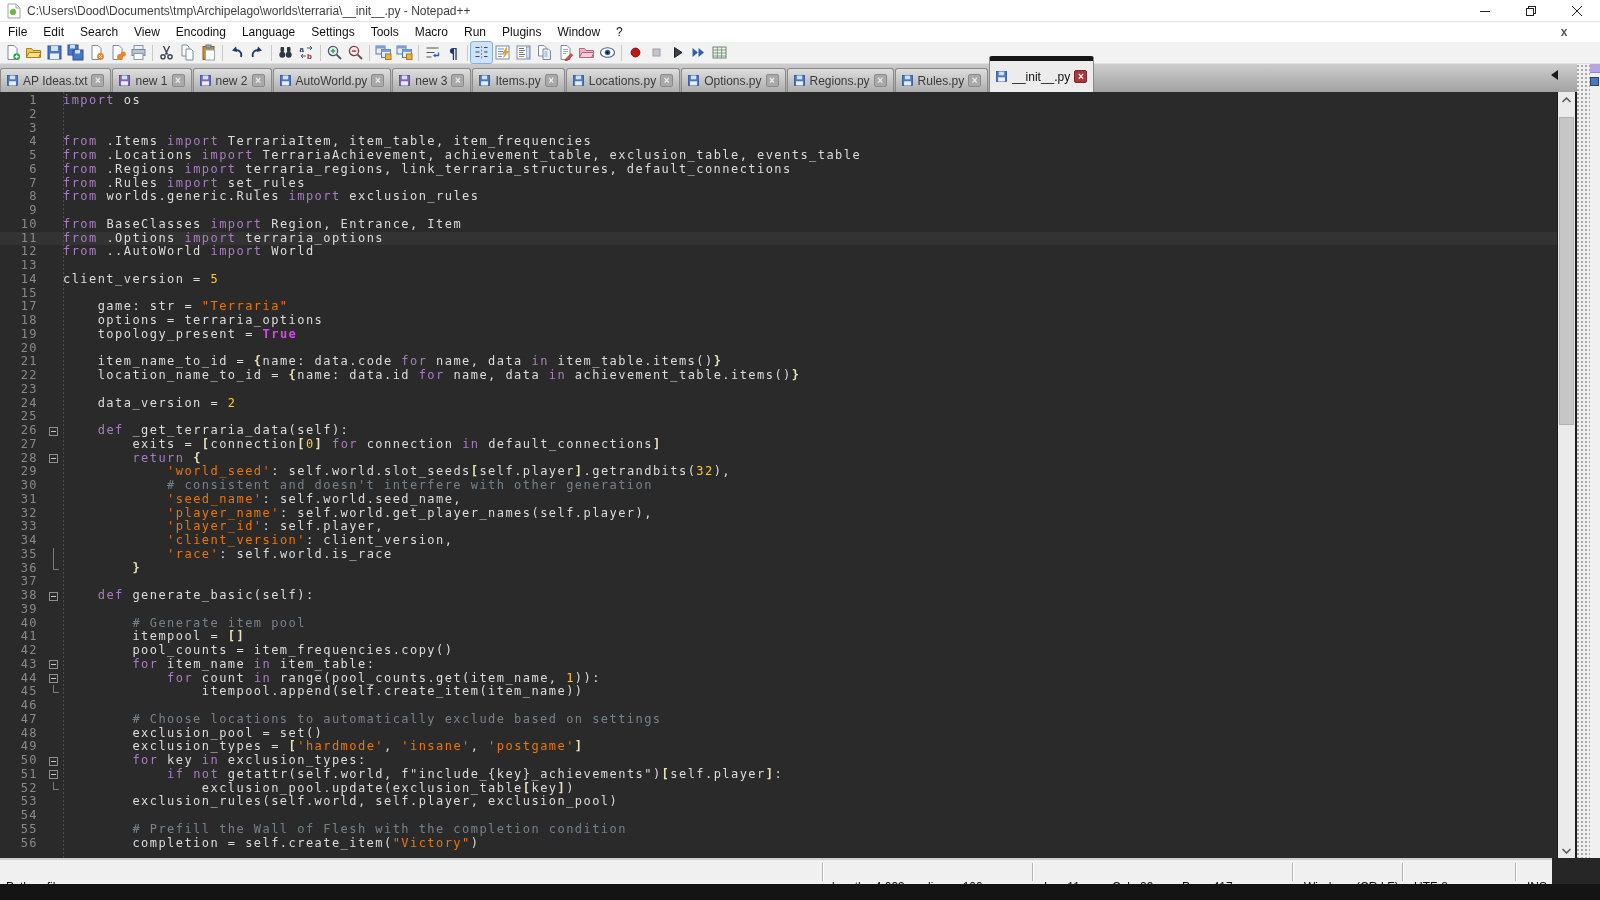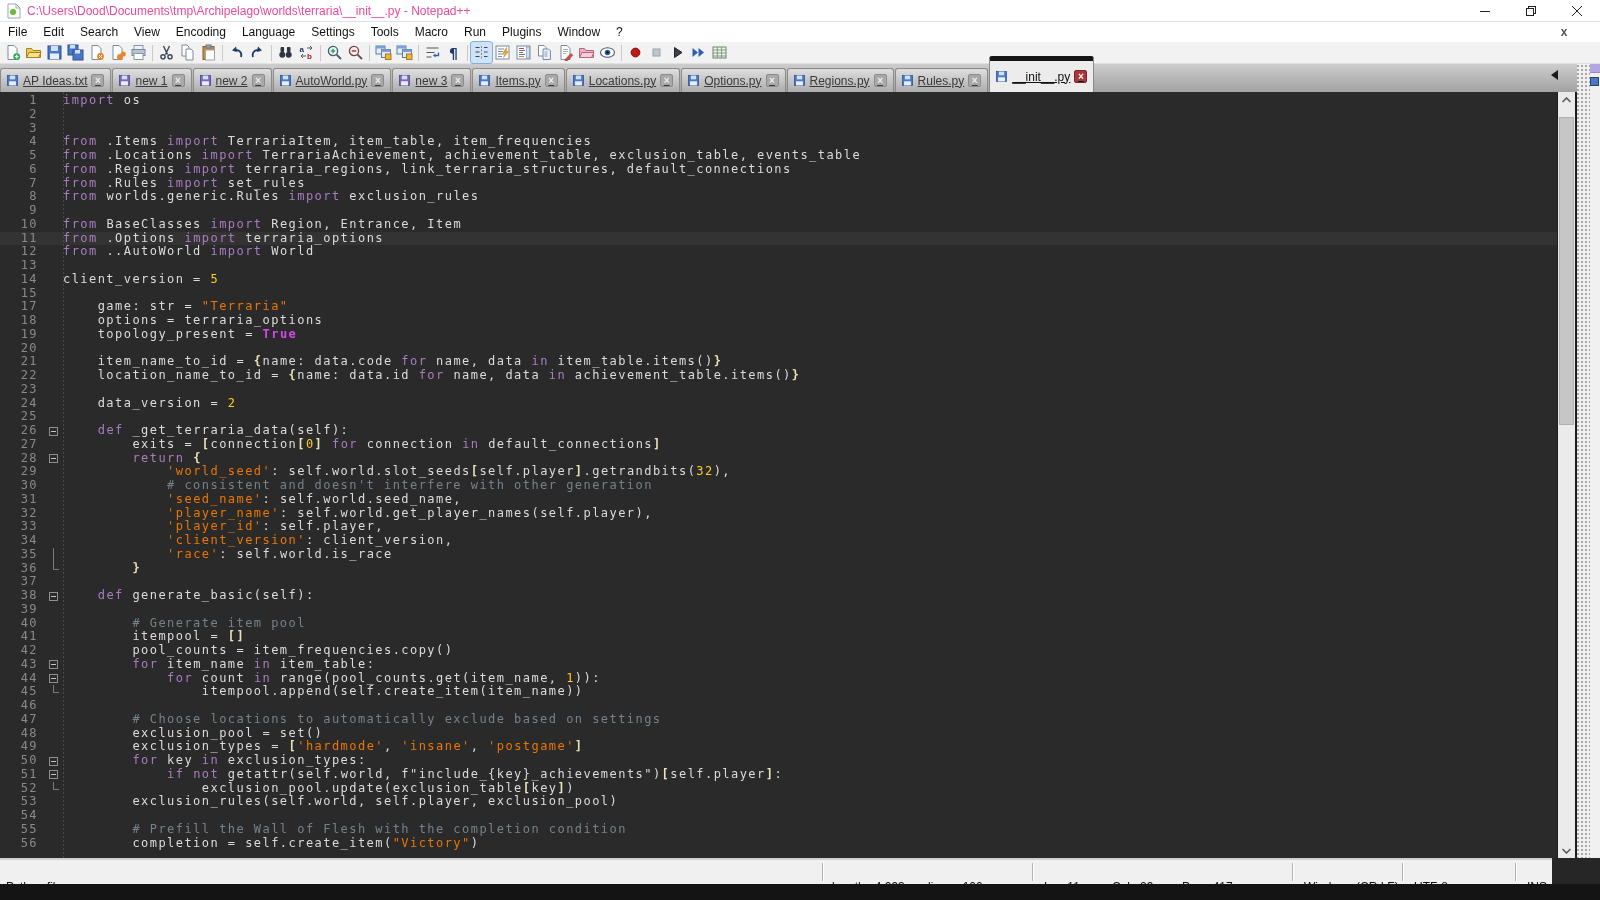--- a/index.html
+++ b/index.html
@@ -10,7 +10,7 @@
   #titlebar{position:absolute;left:0;top:0;width:1600px;height:22px;background:#ffffff;
     border-bottom:1px solid #e2e2e2;display:flex;align-items:center;}
   #titlebar .app-icon{width:16px;height:16px;margin:0 5px 0 6px;}
-  #titlebar .title{font-size:12px;color:#ec4899;white-space:nowrap;}
+  #titlebar .title{font-size:12px;color:#404040;white-space:nowrap;}
   #winbtns{position:absolute;right:0;top:0;height:22px;display:flex;}
   .wbtn{width:46px;height:22px;display:flex;align-items:center;justify-content:center;color:#222;}
 

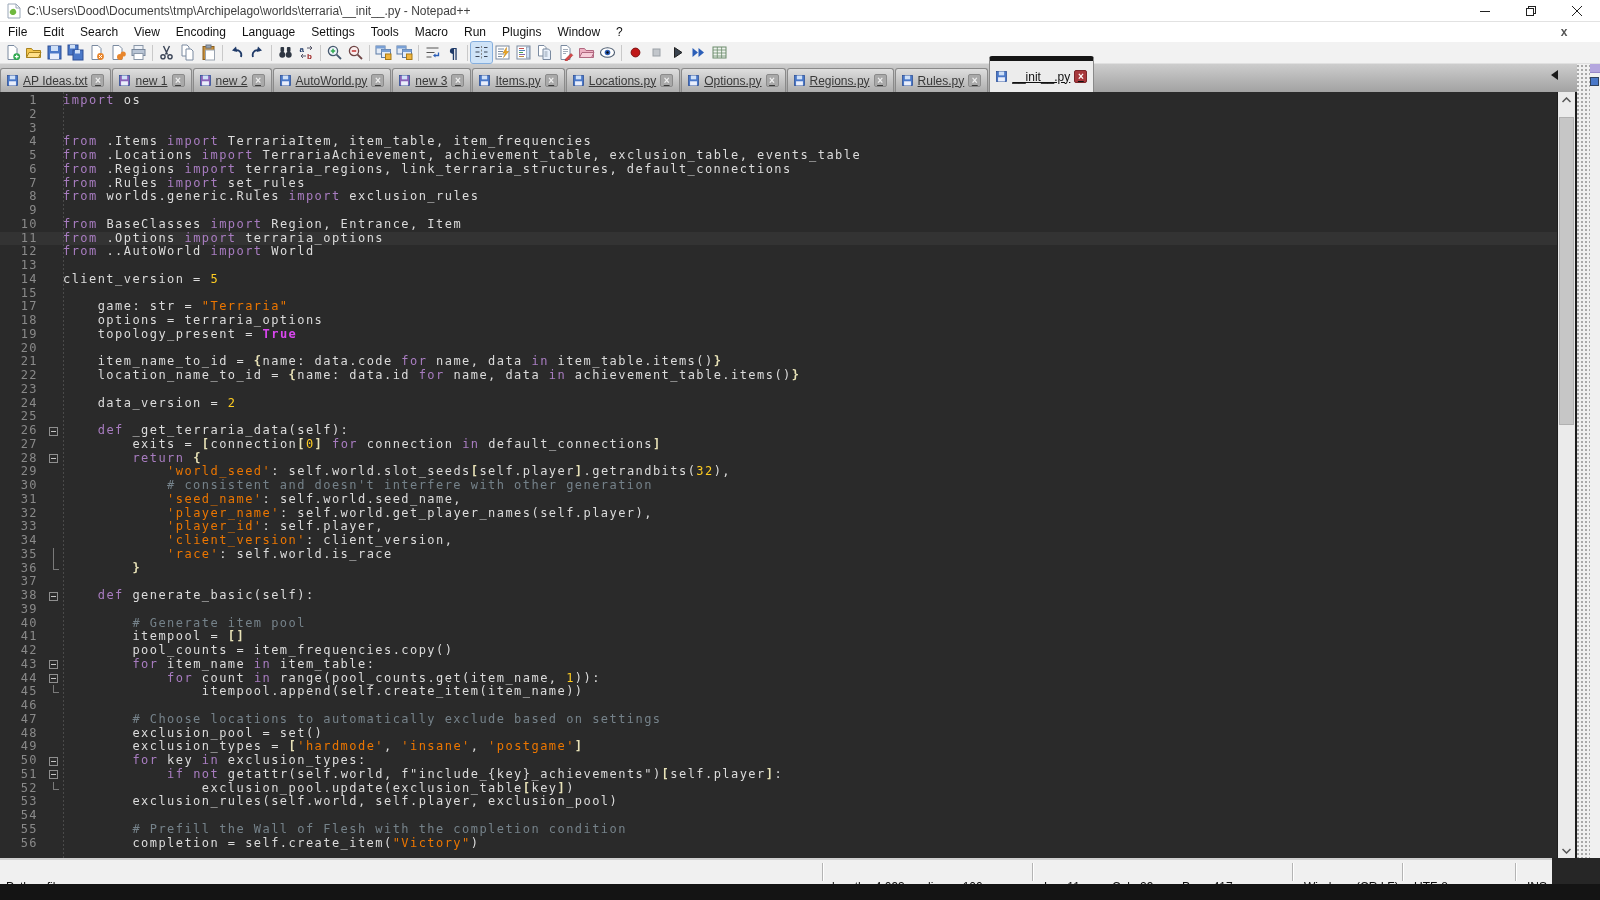--- a/index.html
+++ b/index.html
@@ -33,7 +33,7 @@
     background:linear-gradient(#cdcdcd,#a2a2a2);display:flex;align-items:flex-end;}
   .tab{height:24px;display:flex;align-items:center;gap:4px;padding:0 6px 0 5px;margin-right:1px;
     background:linear-gradient(#dedede,#adadad);border:1px solid #8a8a8a;border-bottom:none;
-    border-radius:3px 3px 0 0;font-size:12px;color:#3a3a3a;white-space:nowrap;text-decoration:underline;}
+    border-radius:3px 3px 0 0;font-size:12px;color:#3a3a3a;white-space:nowrap;}
   .tab.active{height:36px;background:#ececec;border-top:5px solid #151515;color:#111;}
   .tab .tclose{width:13px;height:13px;border-radius:2px;background:#a9a9a9;border:1px solid #8b8b8b;
     color:#efefef;font-size:10px;line-height:11px;text-align:center;font-weight:bold;}

